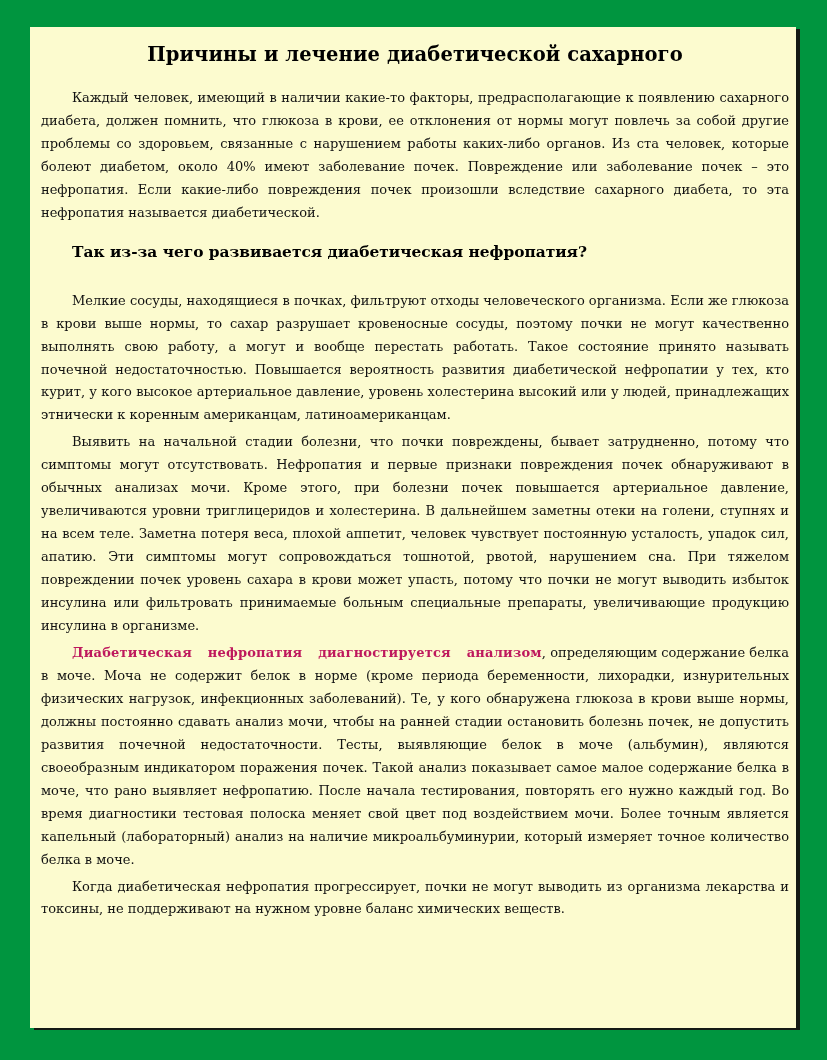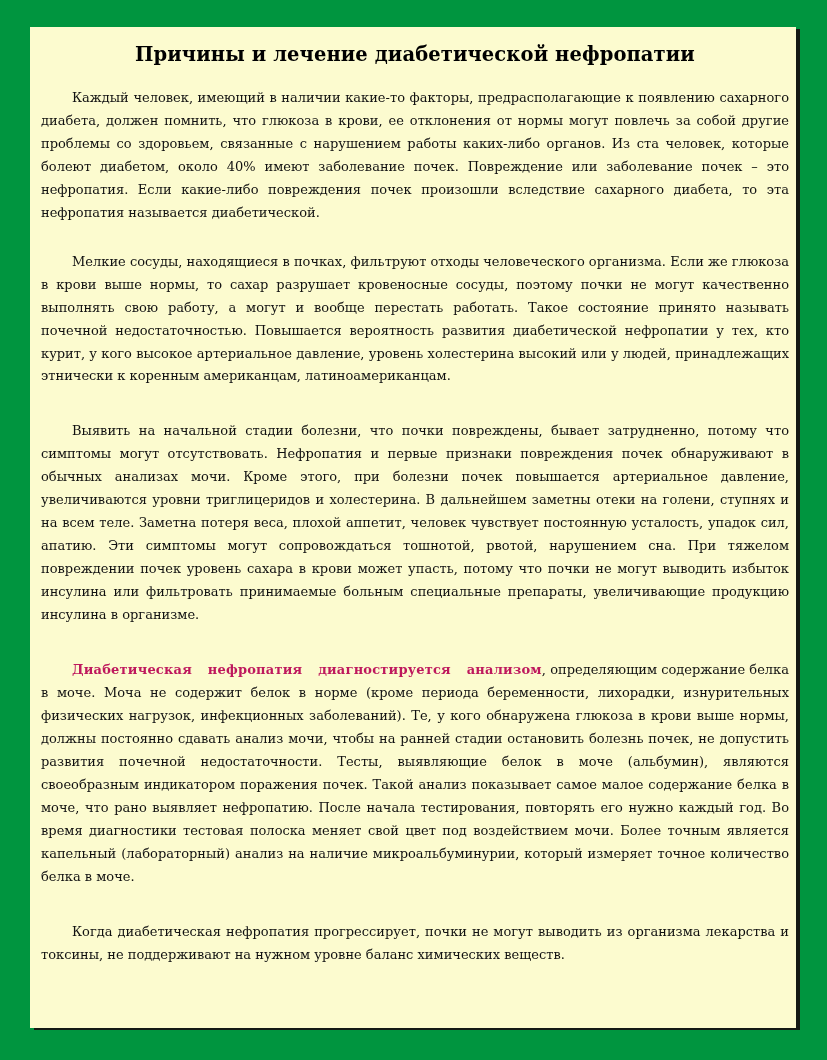--- a/index.html
+++ b/index.html
@@ -134,7 +134,7 @@
   <div class="sheet">
     <div class="page-inner">
 
-      <h1 class="doc-title">Причины и лечение диабетической  нефропатии</h1>
+      <h1 class="doc-title">Причины и лечение диабетической  сахарного</h1>
 
       <div class="body-flow">
 

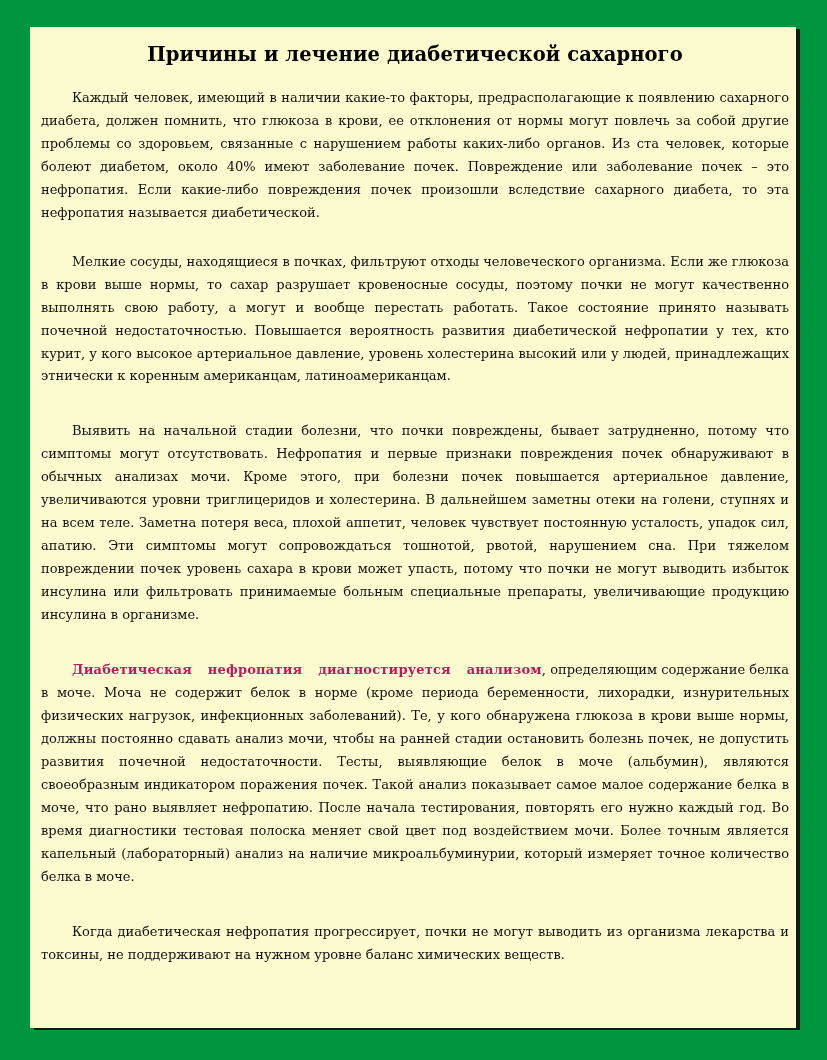--- a/index.html
+++ b/index.html
@@ -140,6 +140,7 @@
 
         <p class="para">Каждый человек,  имеющий в наличии какие-то факторы, предрасполагающие к появлению сахарного диабета, должен помнить, что глюкоза в крови, ее отклонения от нормы могут повлечь за собой другие проблемы со здоровьем, связанные с нарушением работы каких-либо органов. Из ста человек, которые болеют диабетом, около 40%  имеют заболевание почек. Повреждение или заболевание почек – это нефропатия. Если какие-либо повреждения почек произошли вследствие сахарного диабета, то эта нефропатия называется диабетической.</p>
 
+        <h2 class="sub-head">Так из-за чего развивается диабетическая нефропатия?</h2>
 
         <p class="para gap-tight">Мелкие сосуды, находящиеся в почках, фильтруют отходы человеческого организма. Если же глюкоза в крови выше нормы, то сахар разрушает кровеносные сосуды, поэтому почки не могут качественно выполнять свою работу, а могут и вообще перестать работать. Такое состояние принято называть почечной недостаточностью. Повышается вероятность развития диабетической нефропатии у тех, кто курит, у кого высокое артериальное давление, уровень холестерина высокий или у людей, принадлежащих этнически к коренным американцам, латиноамериканцам.</p>
 

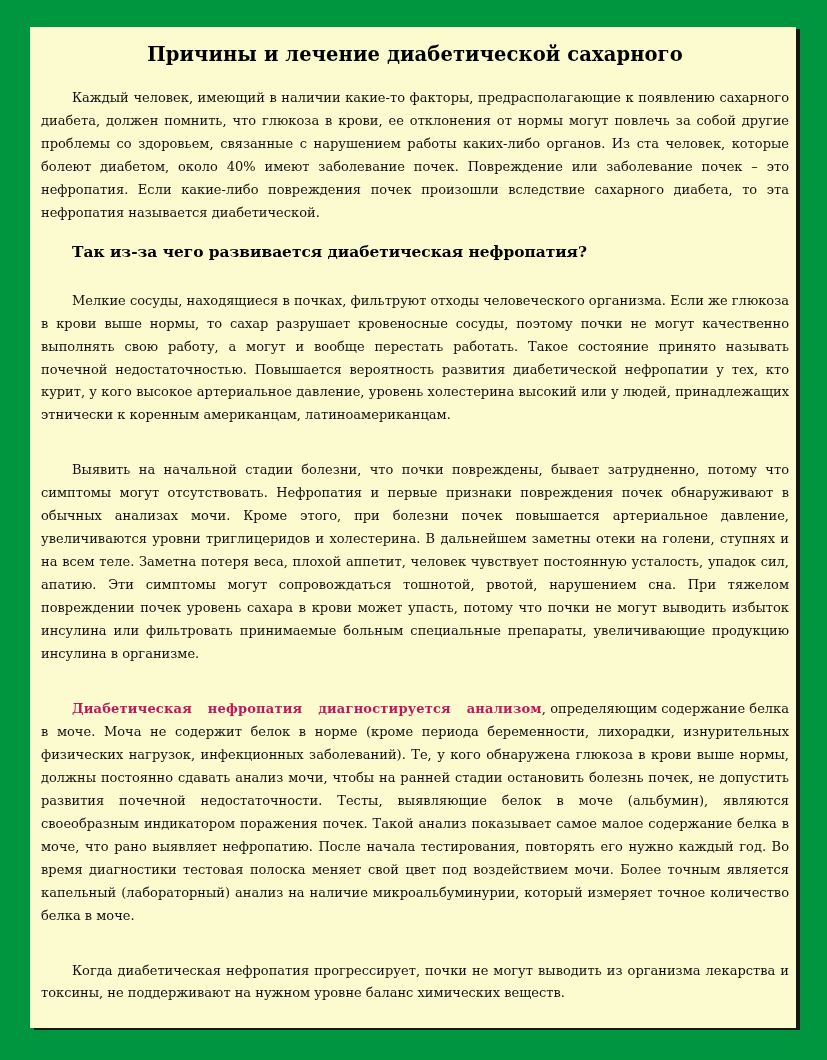--- a/index.html
+++ b/index.html
@@ -94,7 +94,7 @@
   }
 
   p.para.gap-before {
-    margin-top: 32px;
+    margin-top: 4px;
   }
   p.para.gap-tight {
     margin-top: 26px;

